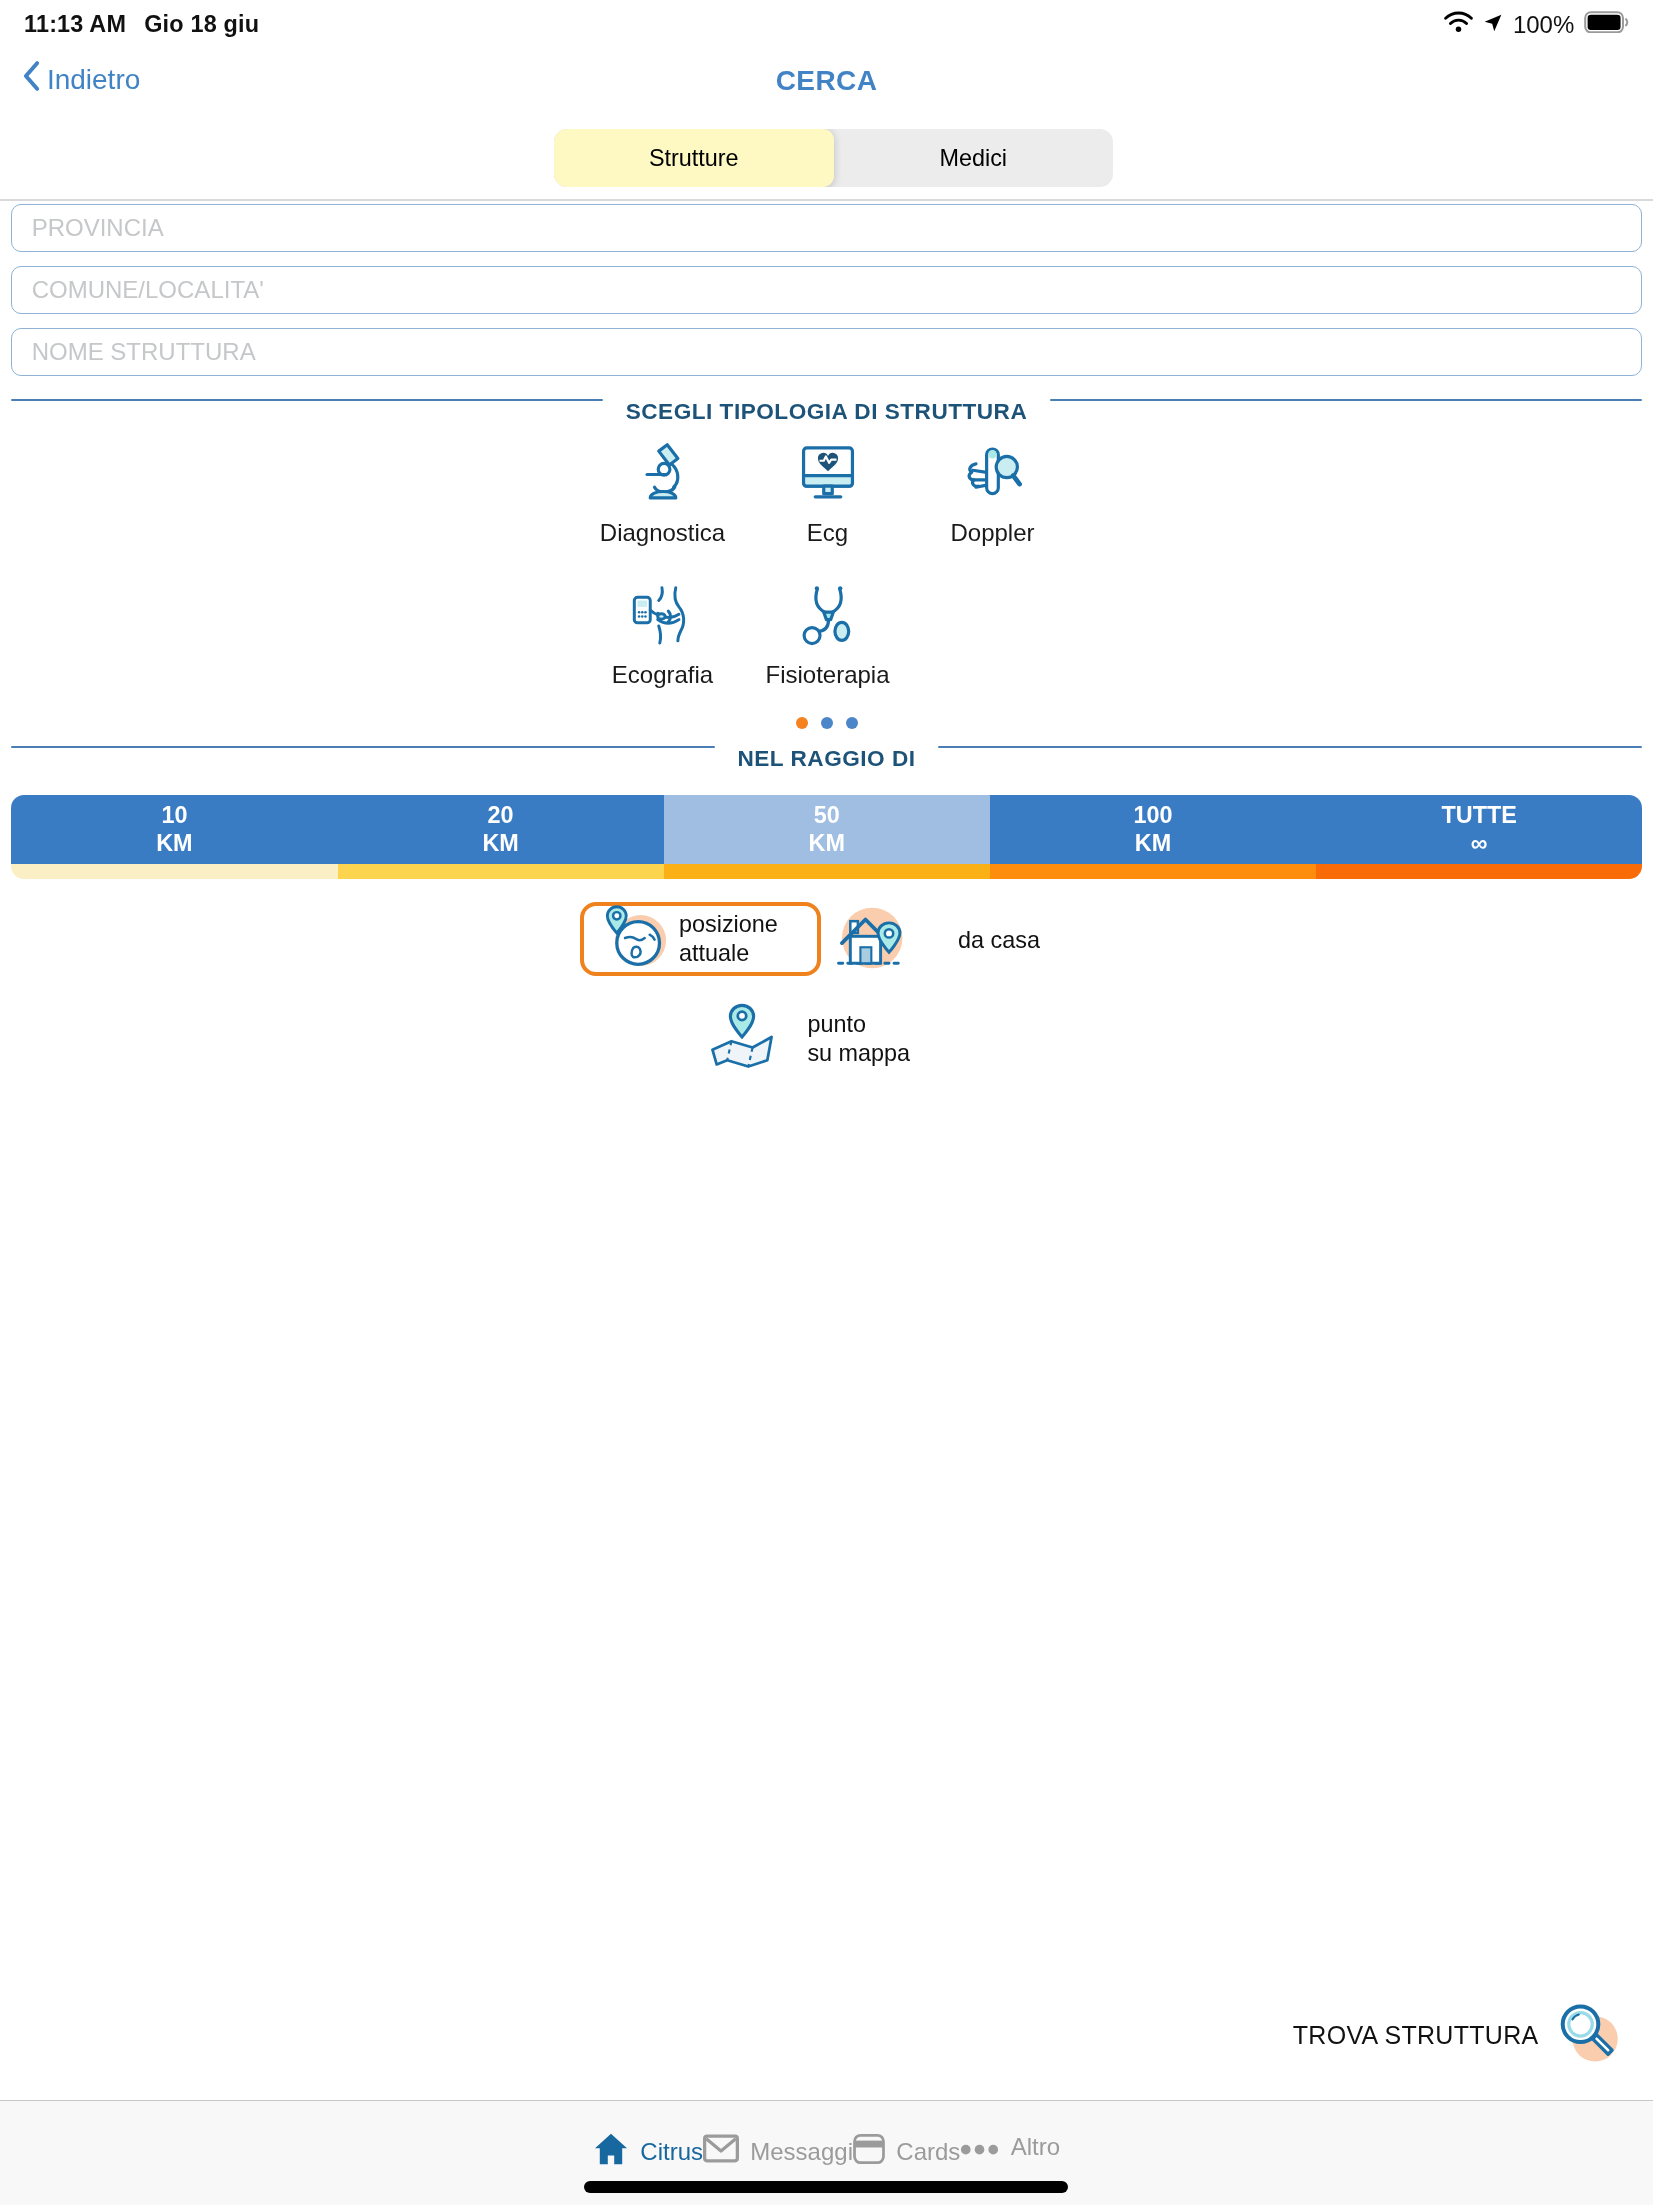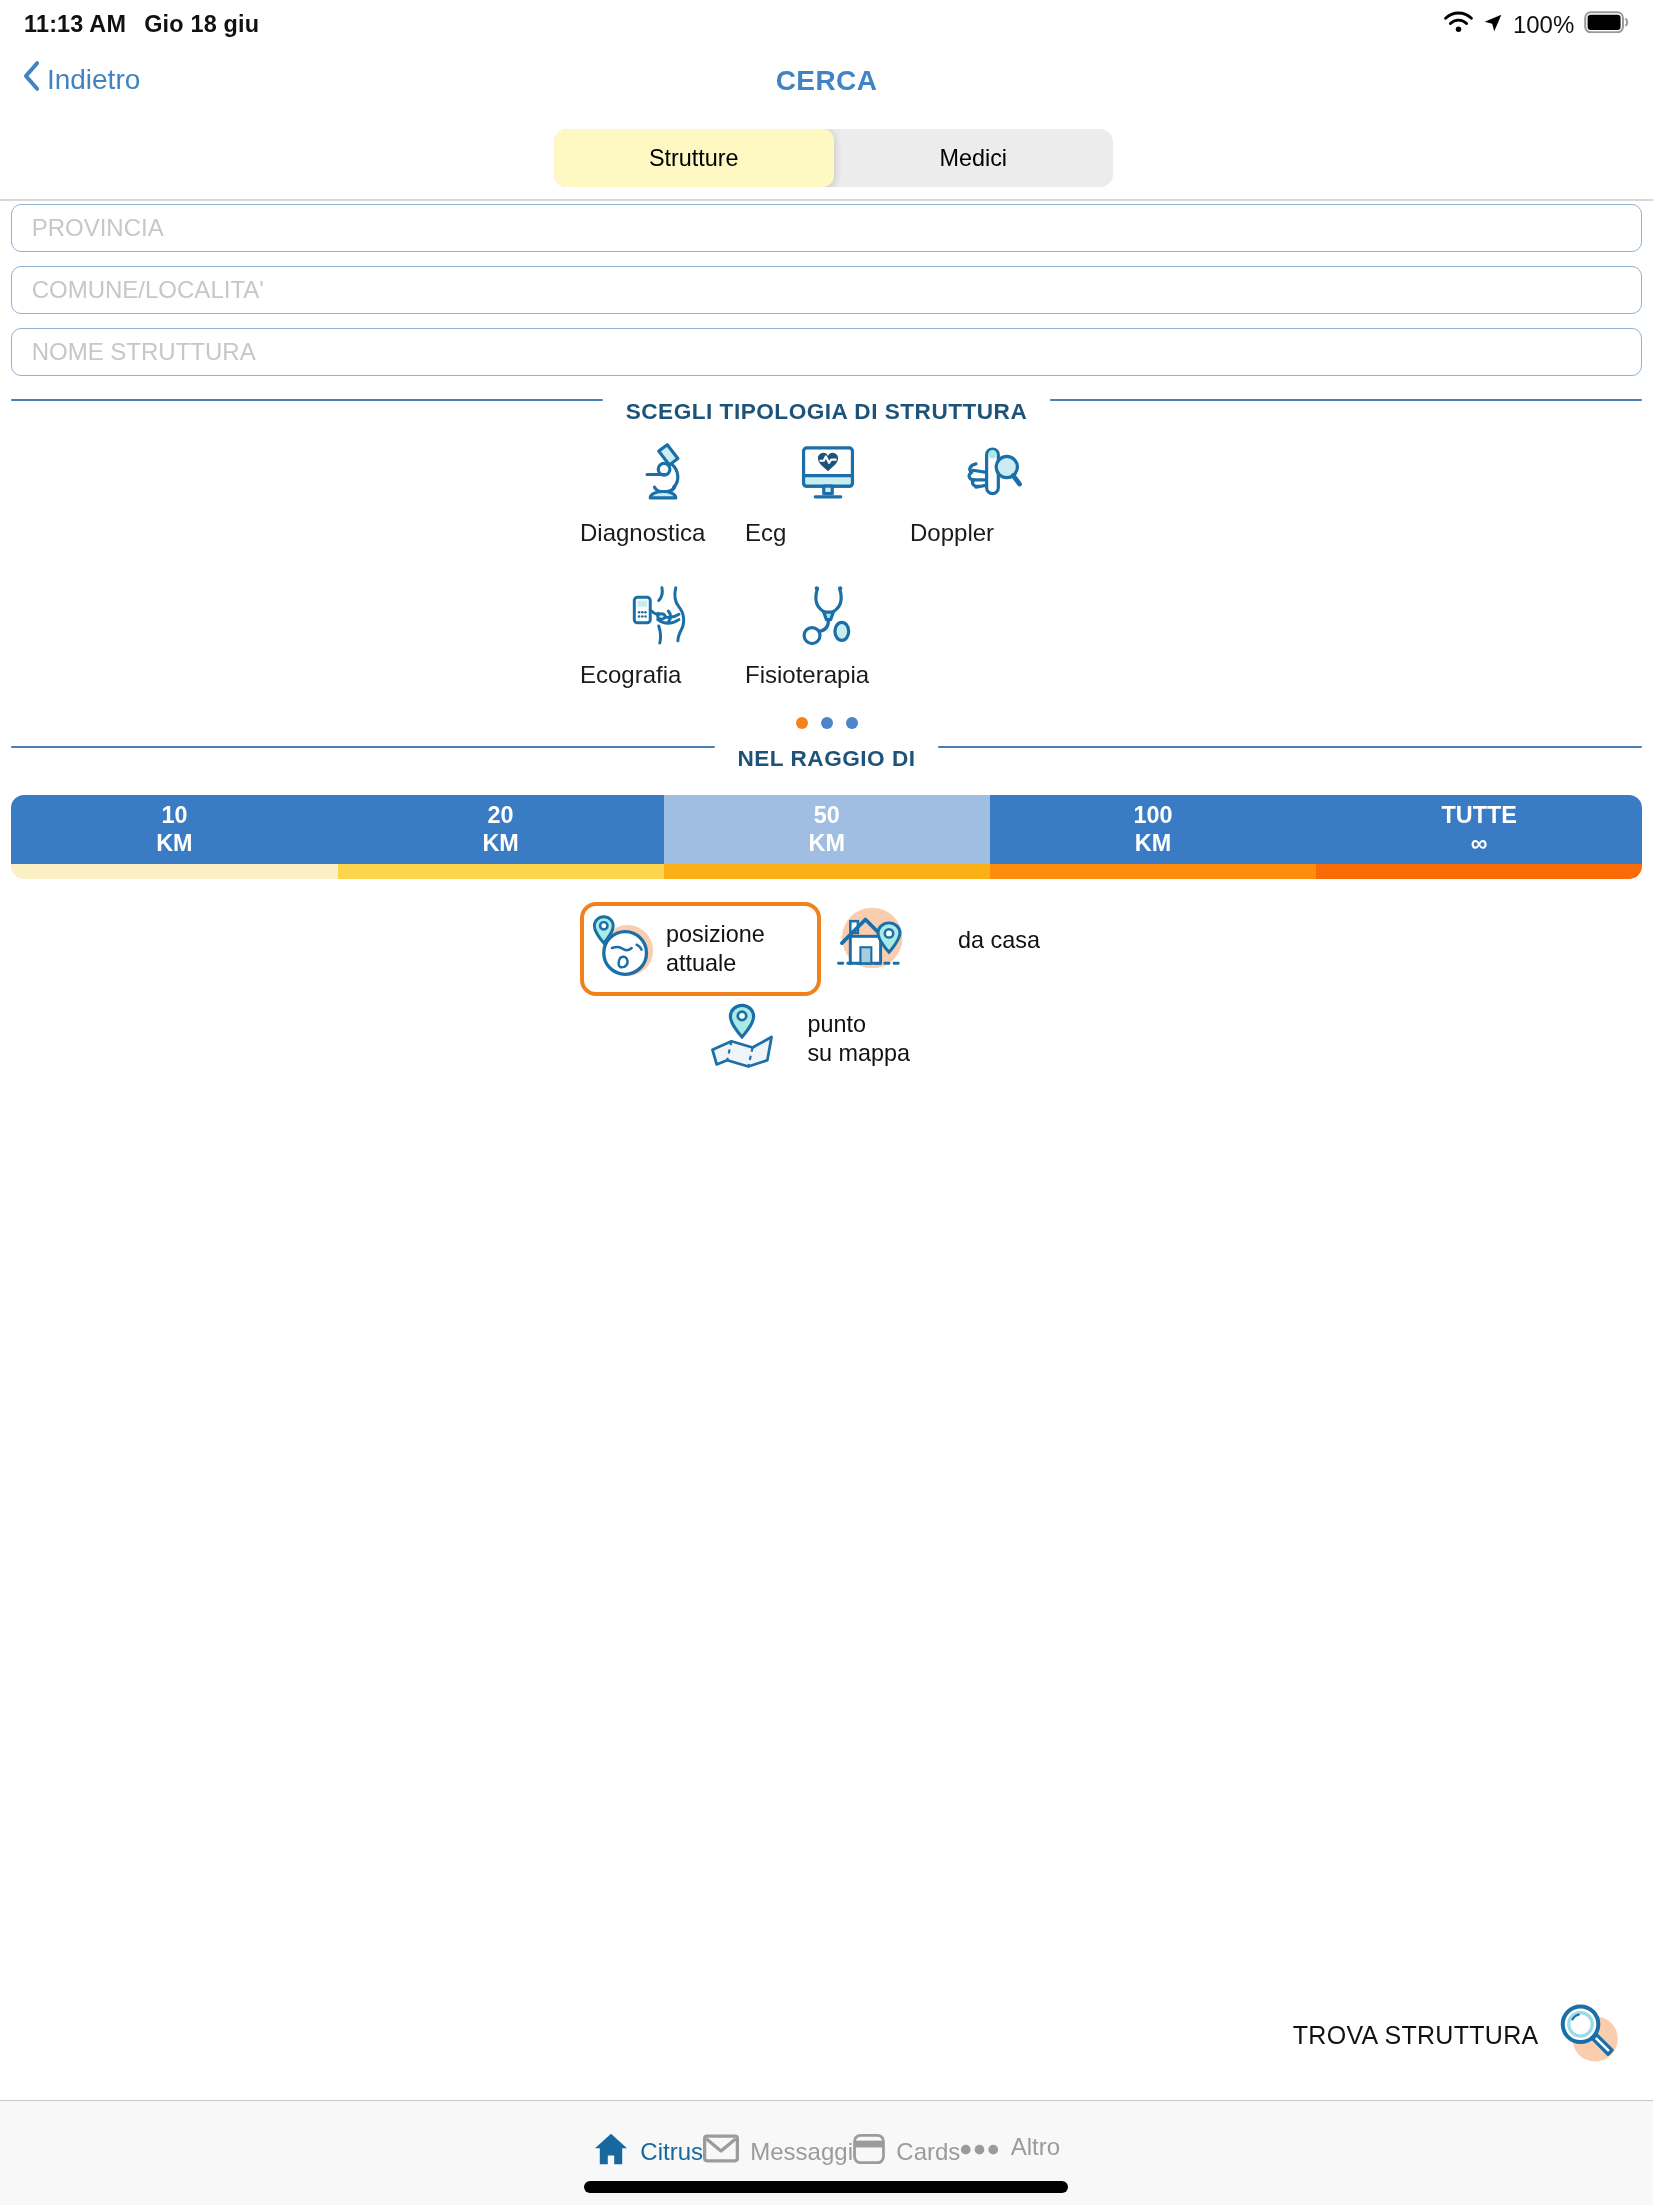--- a/index.html
+++ b/index.html
@@ -47,7 +47,7 @@
   
   .type-grid{position:absolute;left:580px;top:438px;width:494px;
     display:grid;grid-template-columns:repeat(3,165px);row-gap:34px}
-  .type-item{display:flex;flex-direction:column;cursor:pointer}
+  .type-item{display:flex;flex-direction:column;align-items:center;cursor:pointer}
   .type-item .ticon{height:71px;display:flex;align-items:flex-end;justify-content:center}
   .type-item .tlabel{margin-top:9.7px;font-size:24px;color:#1a1a1a;white-space:nowrap}
 

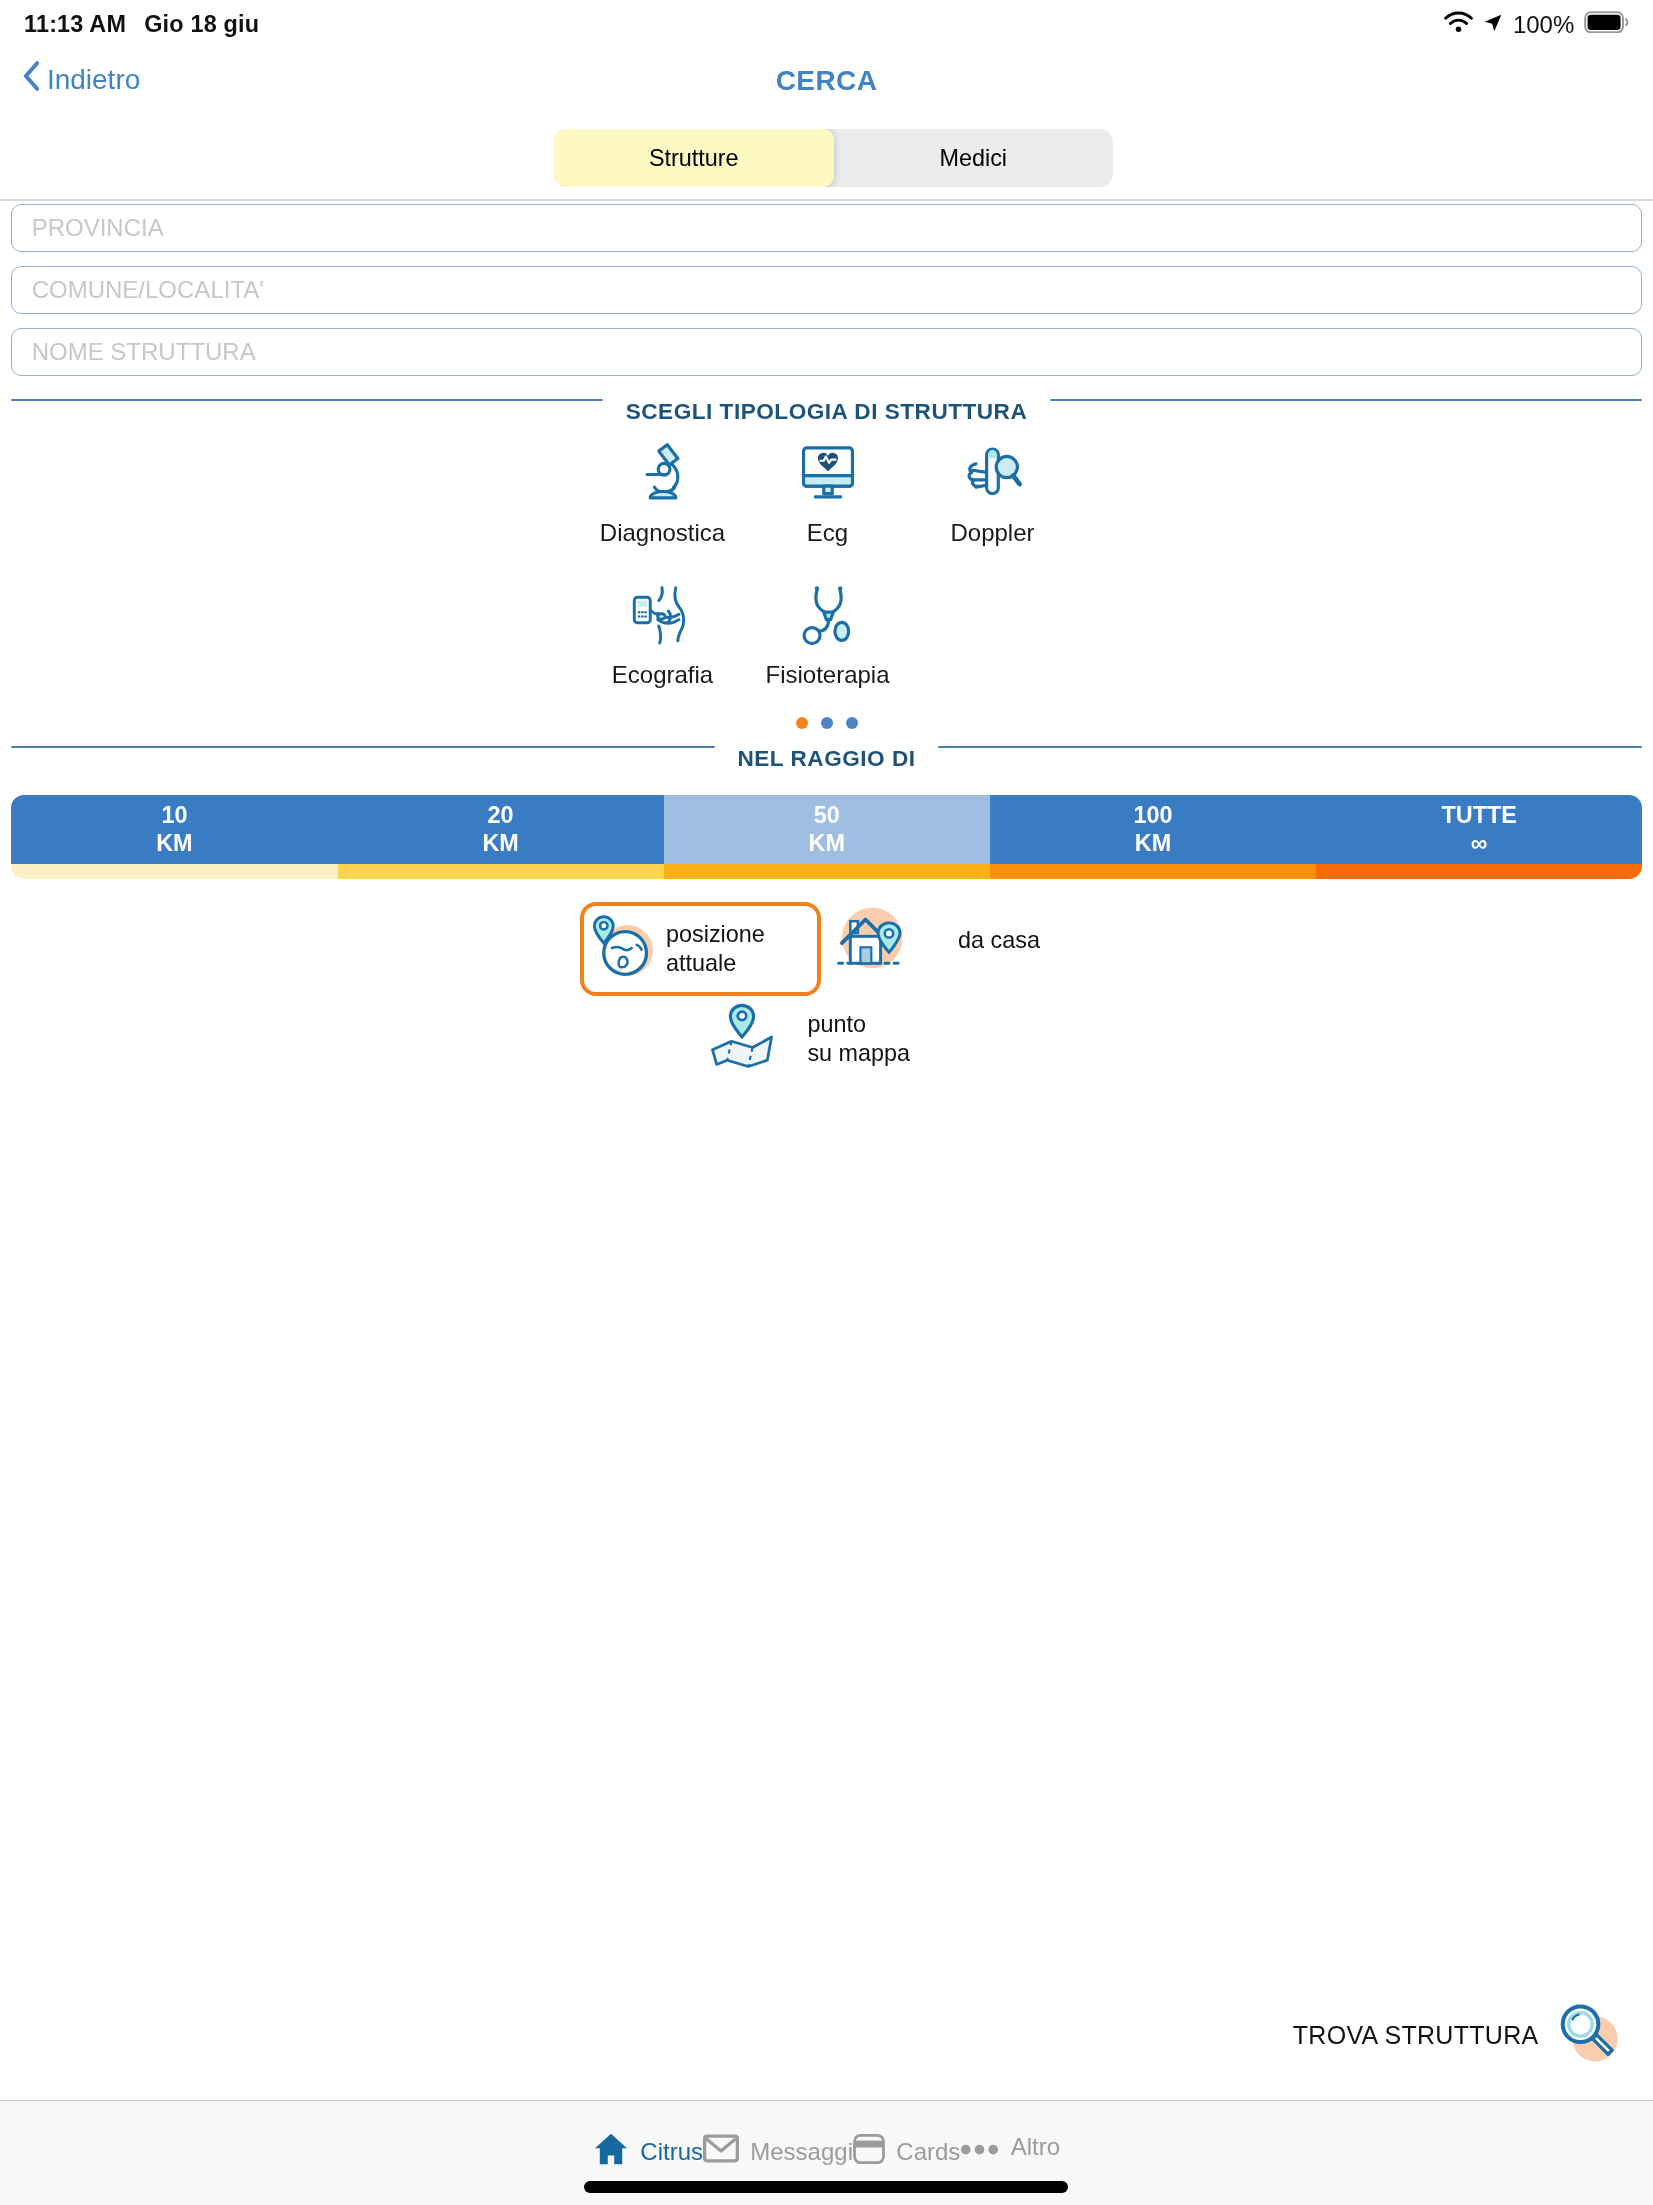--- a/index.html
+++ b/index.html
@@ -72,9 +72,9 @@
   .strip.s5{background:#F96B06}
 
   
-  .loc-current{position:absolute;left:580px;top:902px;width:241px;height:94px;box-sizing:border-box;
+  .loc-current{position:absolute;left:580px;top:902px;width:241px;height:74px;box-sizing:border-box;
     border:4px solid #F0821E;border-radius:16px;display:flex;align-items:center;gap:8px;
-    padding:0 5px;cursor:pointer;background:#fff}
+    padding:0 18px;cursor:pointer;background:#fff}
   .loc-lines{font-size:23.4px;line-height:29px;color:#111}
   .loc-casa{position:absolute;left:830px;top:901px;display:flex;align-items:center;gap:47px;cursor:pointer}
   .loc-casa .loc-lines{line-height:24px}

